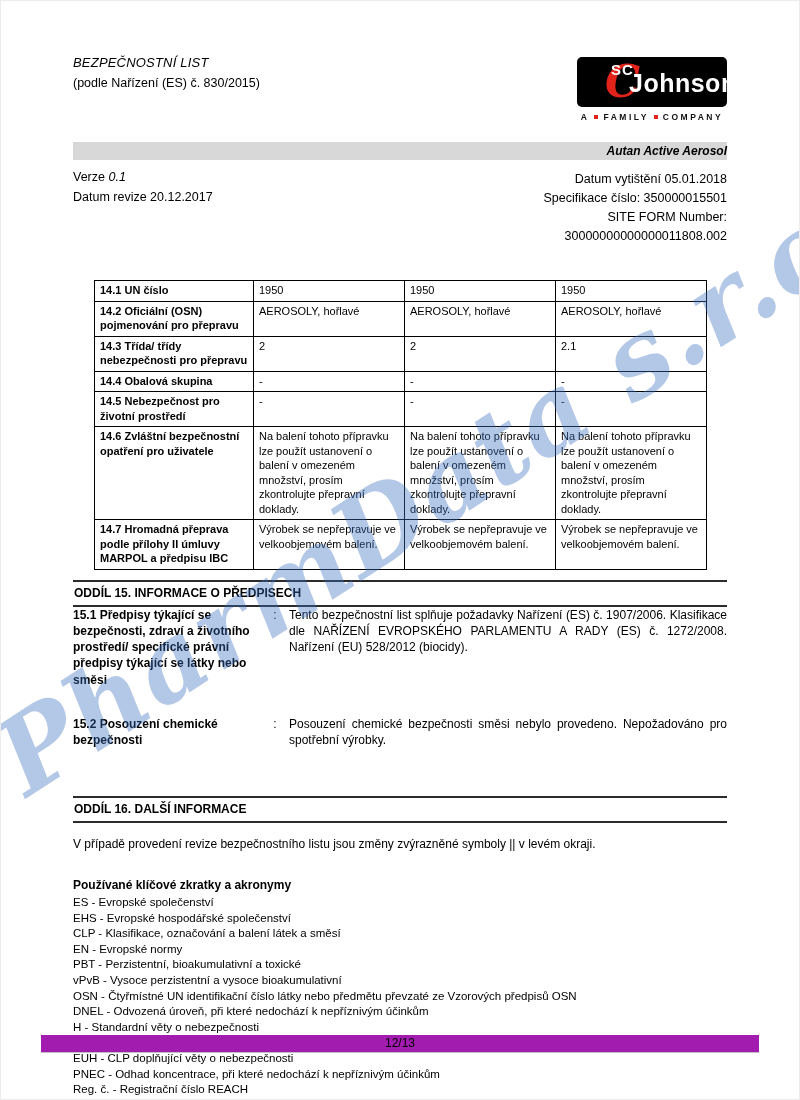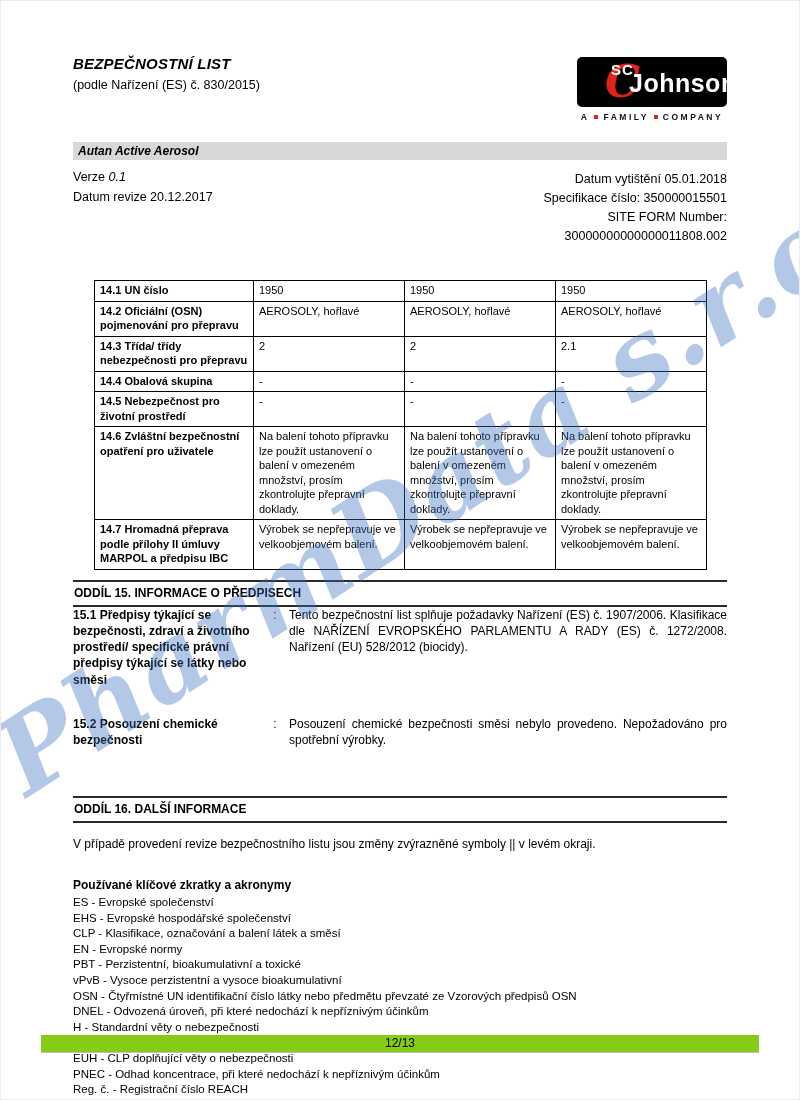--- a/index.html
+++ b/index.html
@@ -10,7 +10,7 @@
   }
   
   .header-row{display:flex;justify-content:space-between;align-items:flex-start;padding:54px 72px 0 72px;}
-  .doc-title{font-size:15px;font-weight:bold;font-style:italic;letter-spacing:.2px;}
+  .doc-title{font-size:13px;font-weight:normal;font-style:italic;letter-spacing:.2px;}
   .doc-subtitle{font-size:12.5px;margin-top:6px;}
   .logo{width:150px;text-align:center;margin-top:2px;}
   .logo-box{

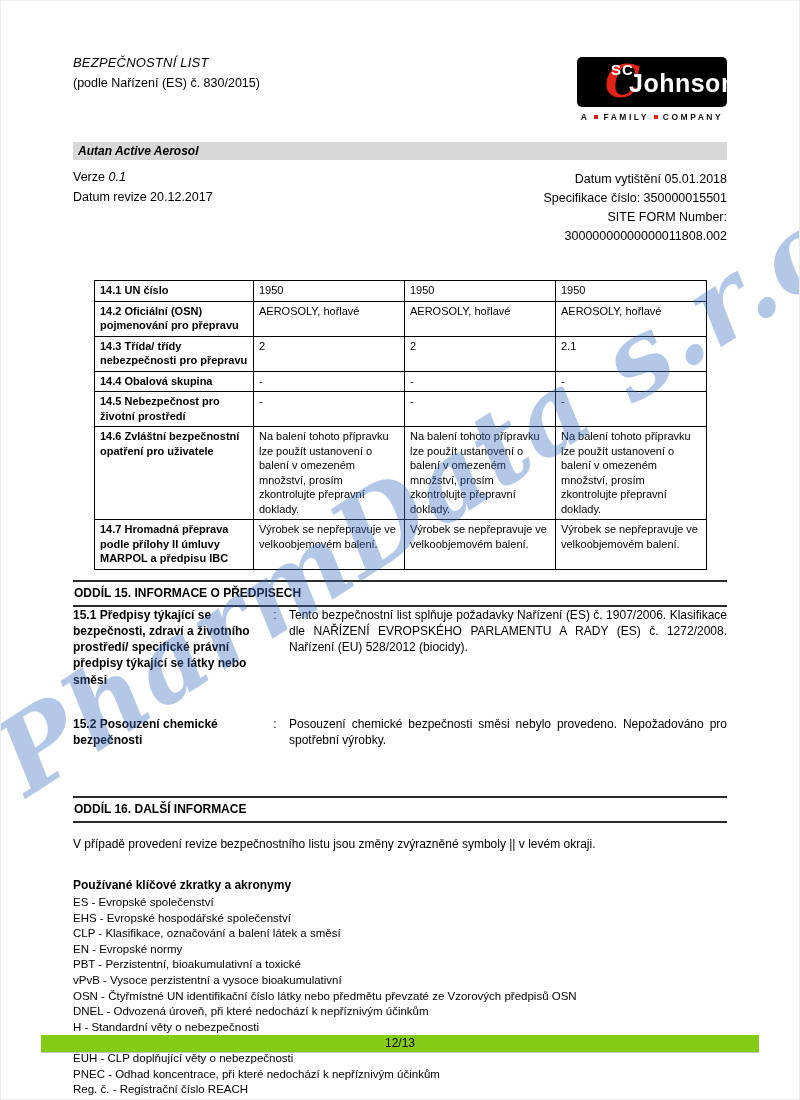--- a/index.html
+++ b/index.html
@@ -29,7 +29,7 @@
   
   .product-bar{
     margin:20px 72px 0 72px;background:#d8d8d8;height:18px;line-height:18px;
-    font-size:12px;font-weight:bold;font-style:italic;padding-left:5px;
+    font-size:12px;font-weight:bold;font-style:italic;padding-left:5px;text-align:right;
   }
   
   .meta-row{display:flex;justify-content:space-between;margin:10px 72px 12px 72px;font-size:12.5px;}

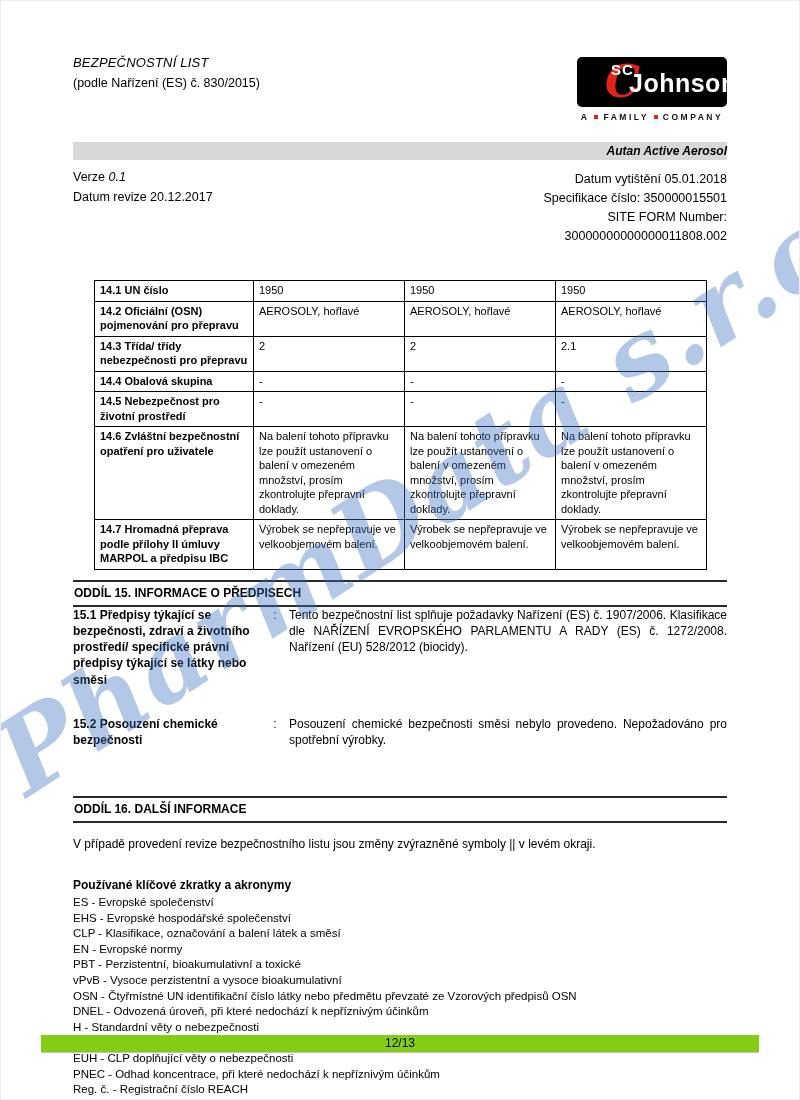--- a/index.html
+++ b/index.html
@@ -59,7 +59,7 @@
   .abbrev-list{margin:3px 72px 16px 72px;font-size:11.5px;line-height:15.6px;}
   
   .footer-bar{
-    position:absolute;left:40px;right:40px;top:1034px;height:17px;background:#84cc16;
+    position:absolute;left:40px;right:40px;top:1034px;height:17px;background:#a21caf;
     text-align:center;font-size:12px;line-height:17px;border-bottom:1px solid #c0c0c0;
   }
   

